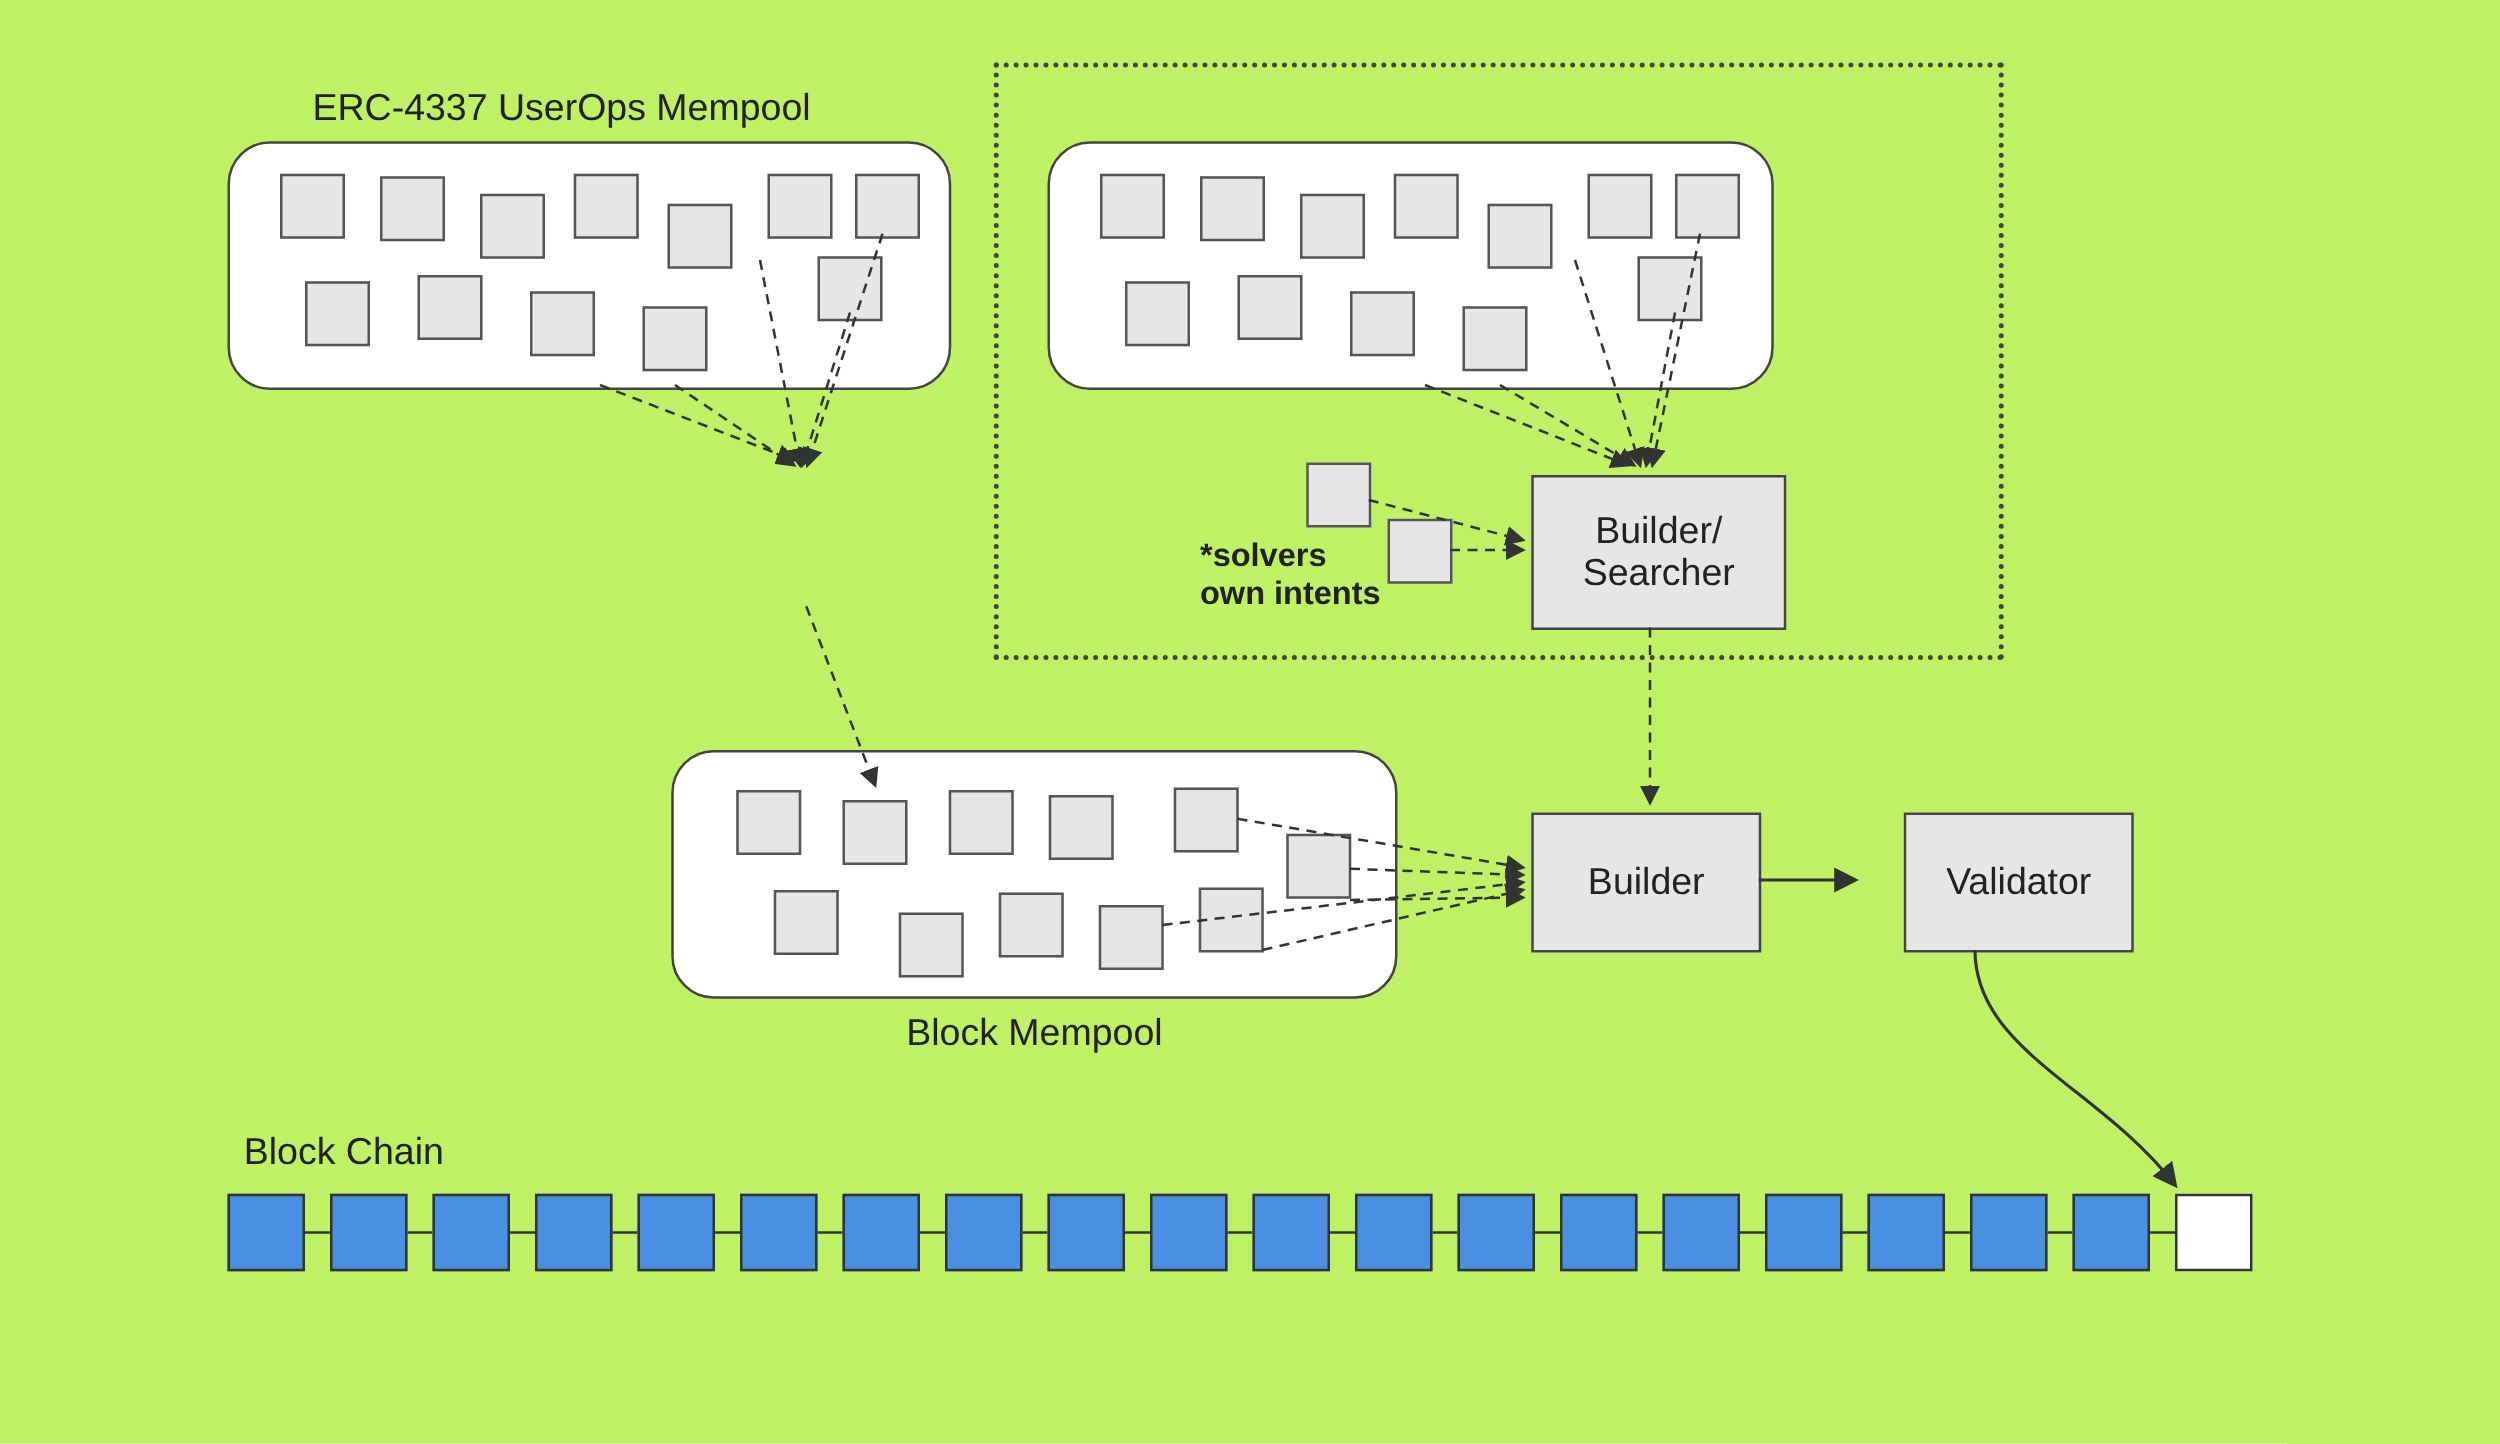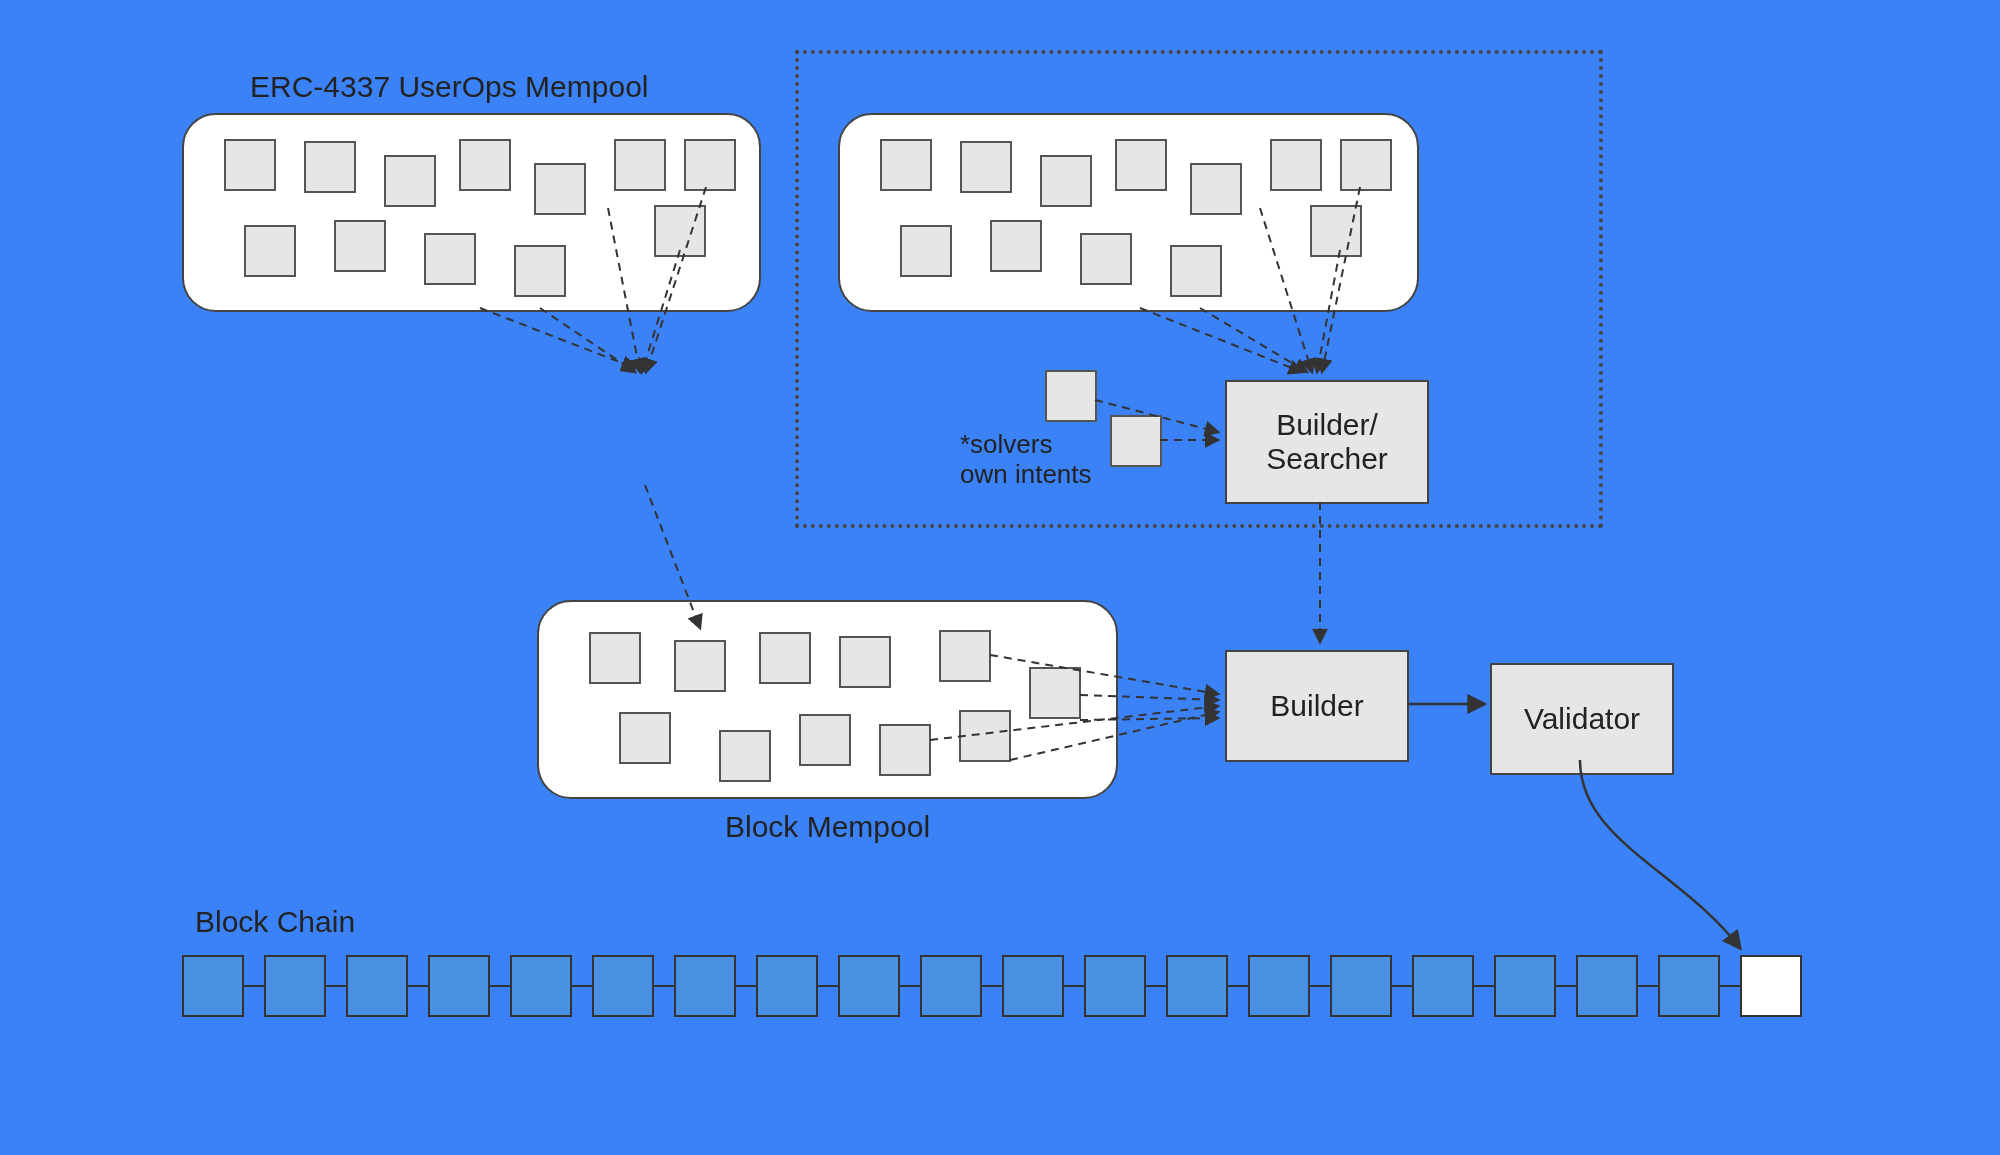--- a/index.html
+++ b/index.html
@@ -12,7 +12,7 @@
     position: relative;
     width: 2000px;
     height: 1155px;
-    background: #3b82f6;
+    background: #bef264;
   }
   
   .lbl {

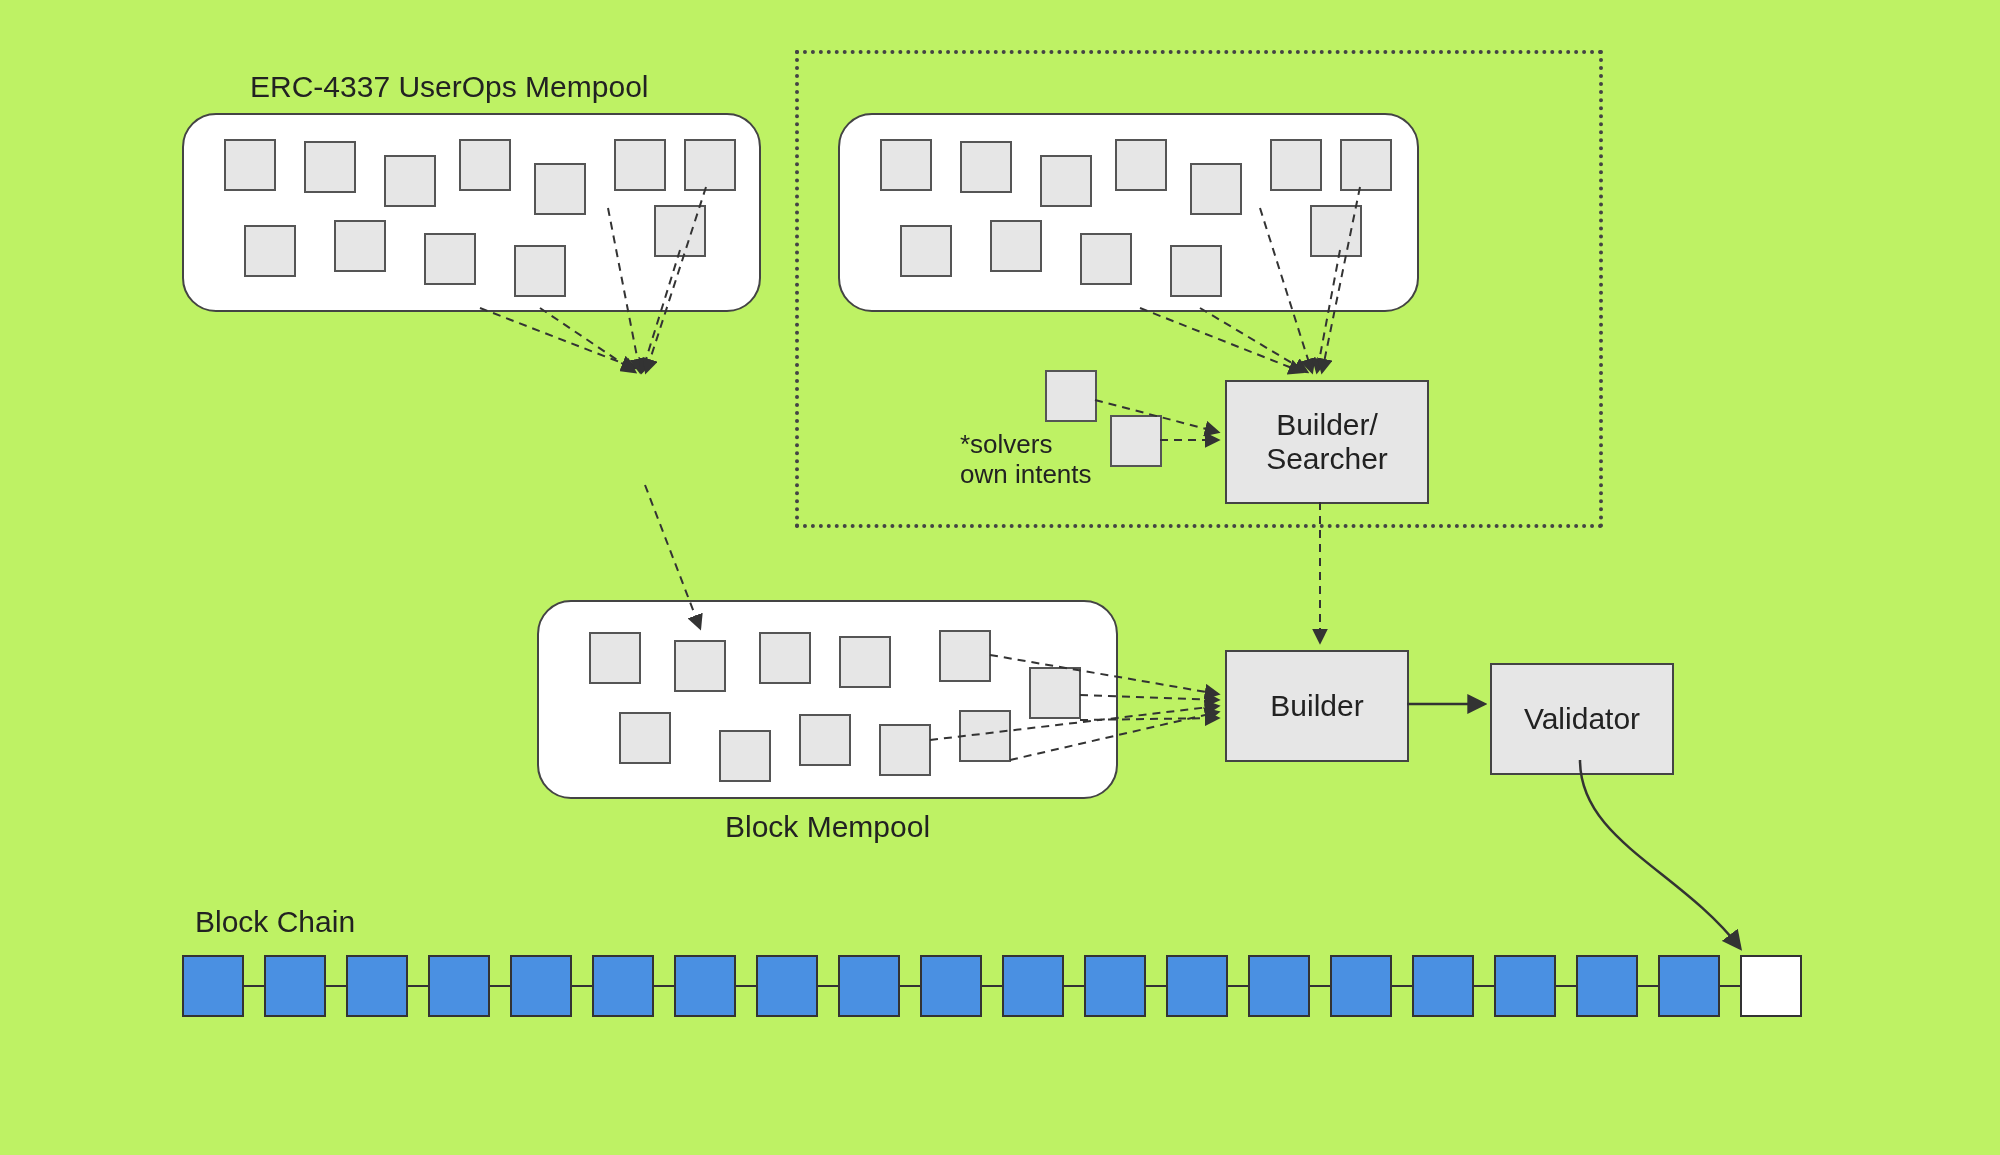--- a/index.html
+++ b/index.html
@@ -129,7 +129,7 @@
 
   <div class="tx" style="left:1045px; top:370px;"></div>
   <div class="tx" style="left:1110px; top:415px;"></div>
-  <div class="lbl" style="left:960px; top:430px; font-size:26px; white-space:pre-line; line-height:1.15;">*solvers
+  <div class="lbl" style="left:960px; top:430px; font-size:26px; white-space:pre-line; line-height:1.15;font-weight:bold;">*solvers
 own intents</div>
 
   <div class="pool" style="left:537px; top:600px; width:577px; height:195px;">

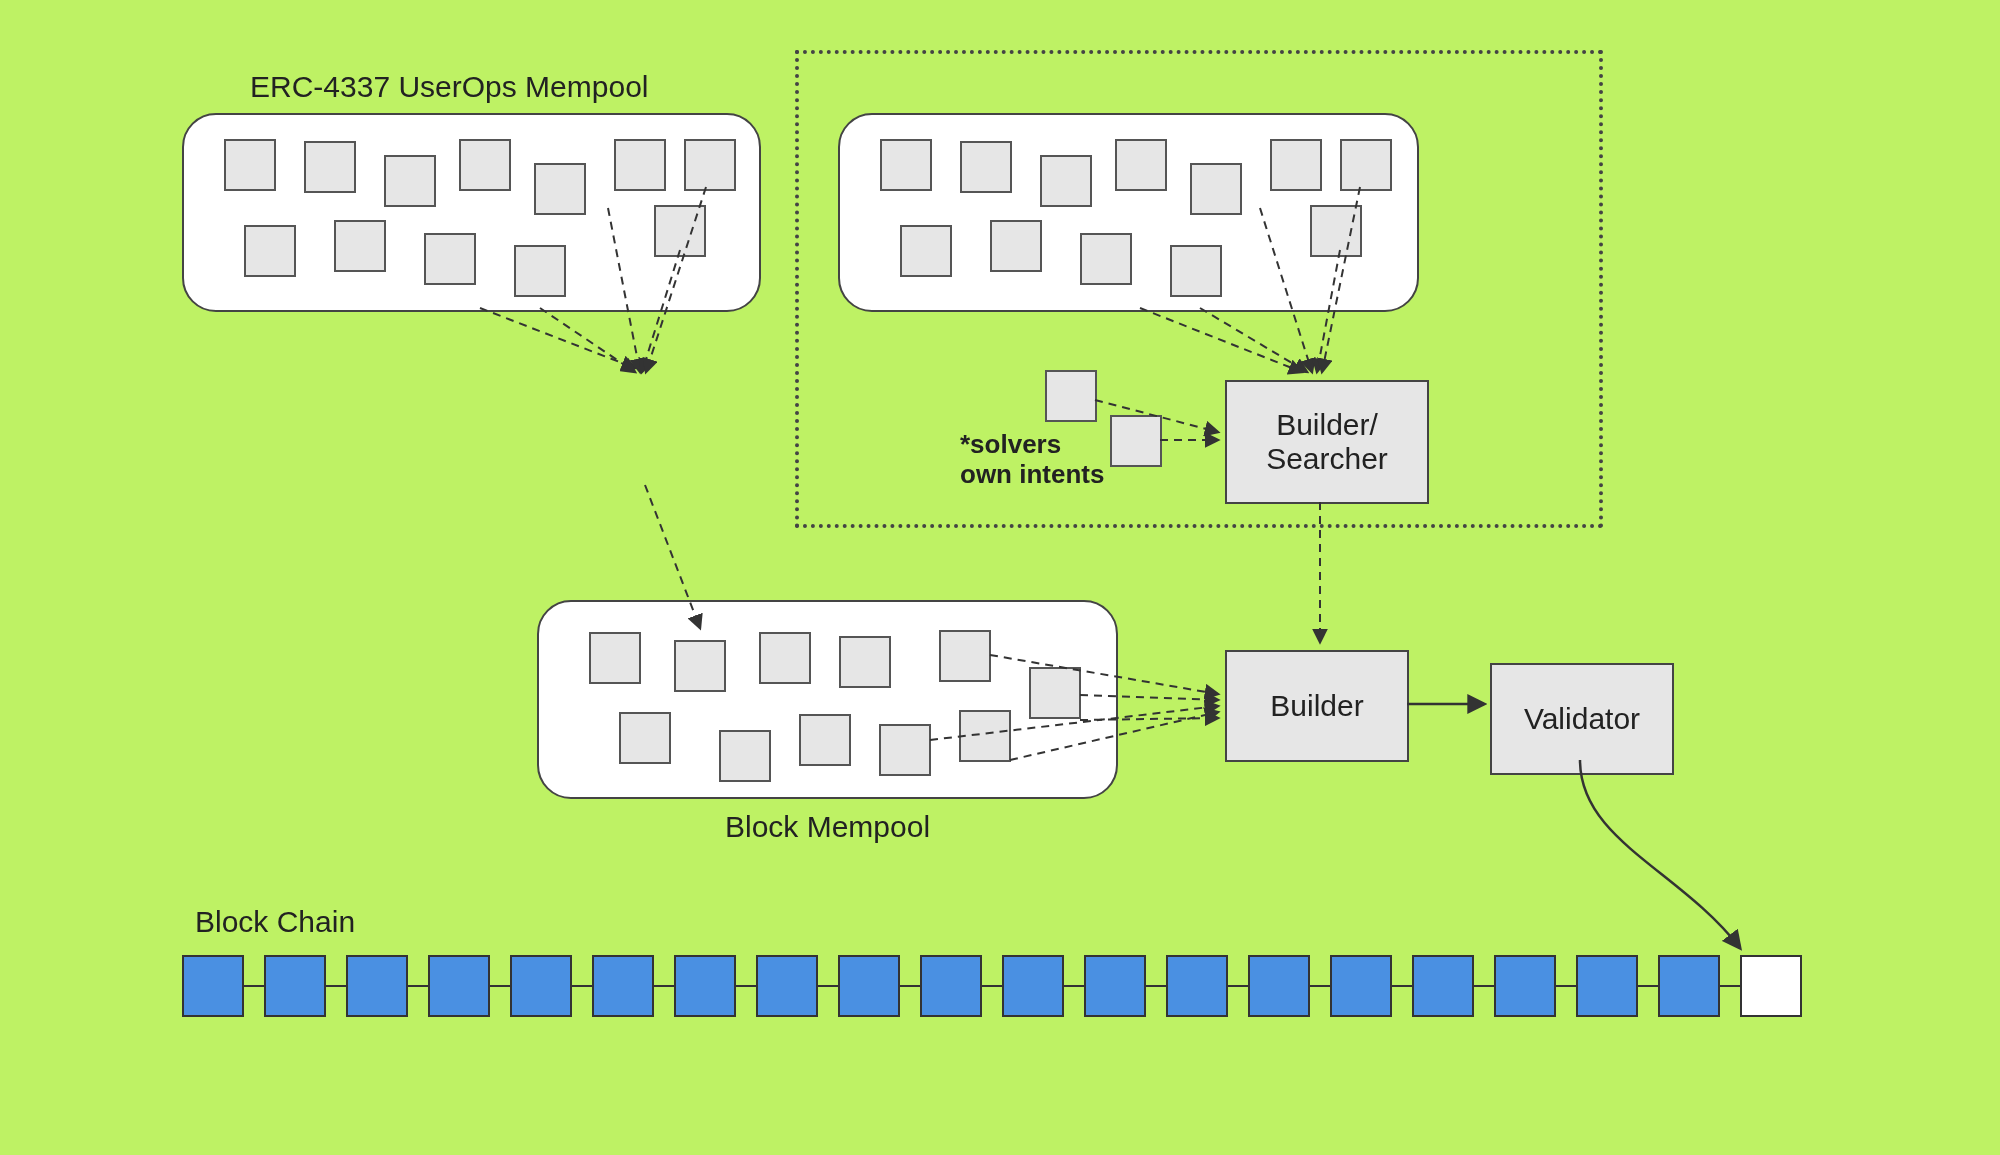--- a/index.html
+++ b/index.html
@@ -151,7 +151,7 @@
     <span>Builder</span>
   </div>
 
-  <div class="procbox" style="left:1490px; top:650px; width:180px; height:108px;margin-top:13px;">
+  <div class="procbox" style="left:1523px; top:650px; width:180px; height:108px;">
     <span>Validator</span>
   </div>
 

